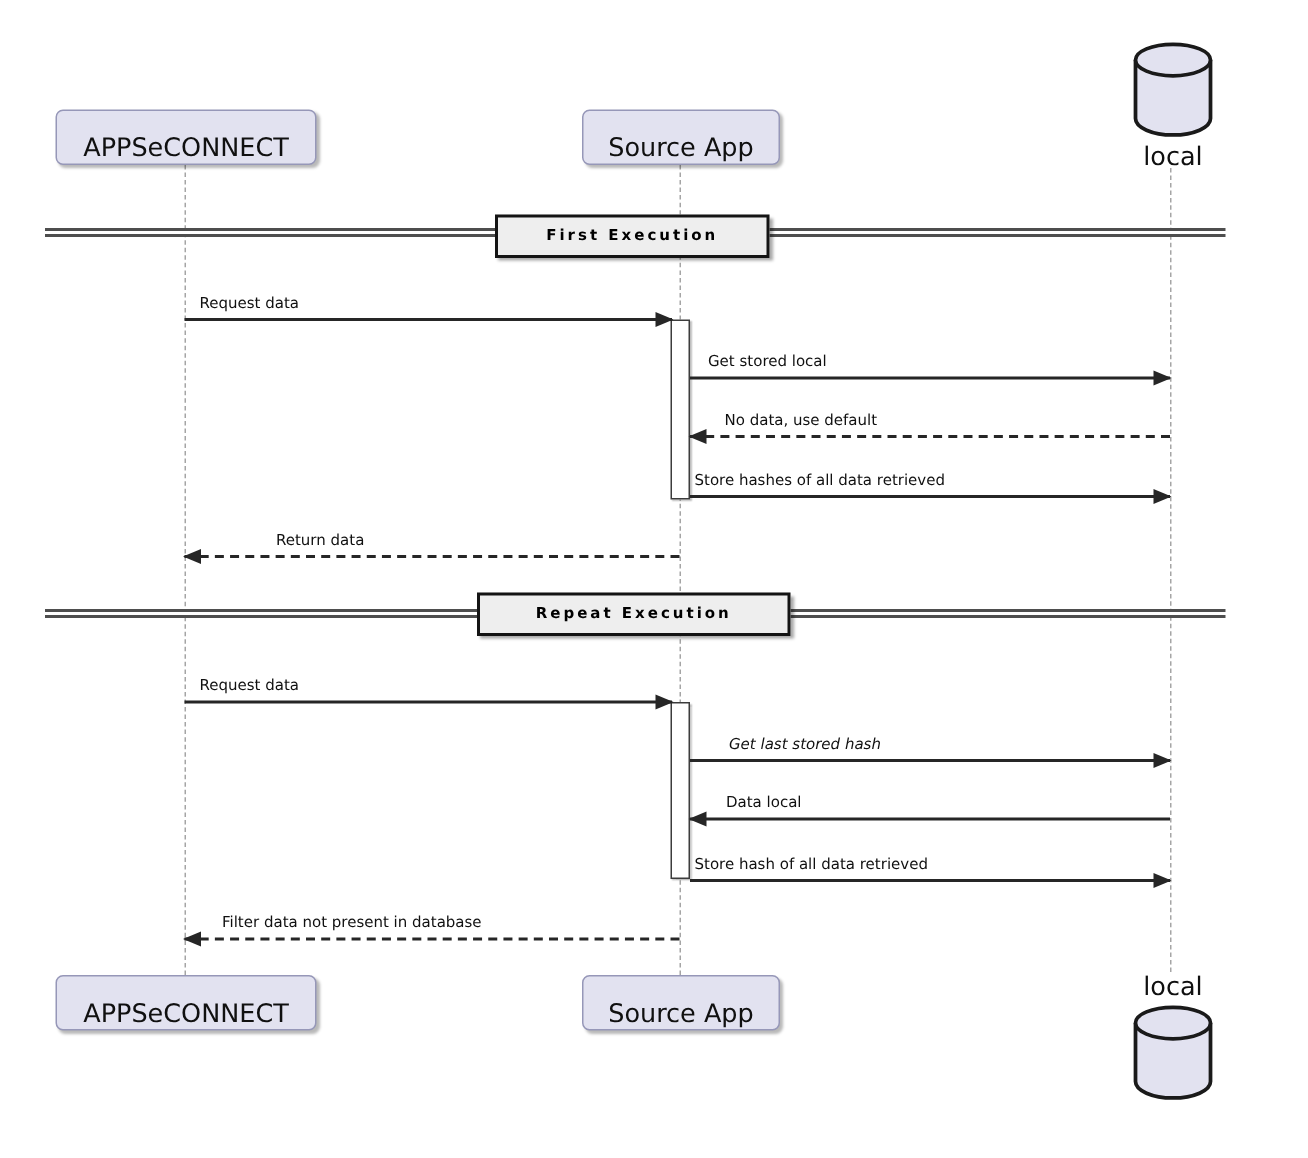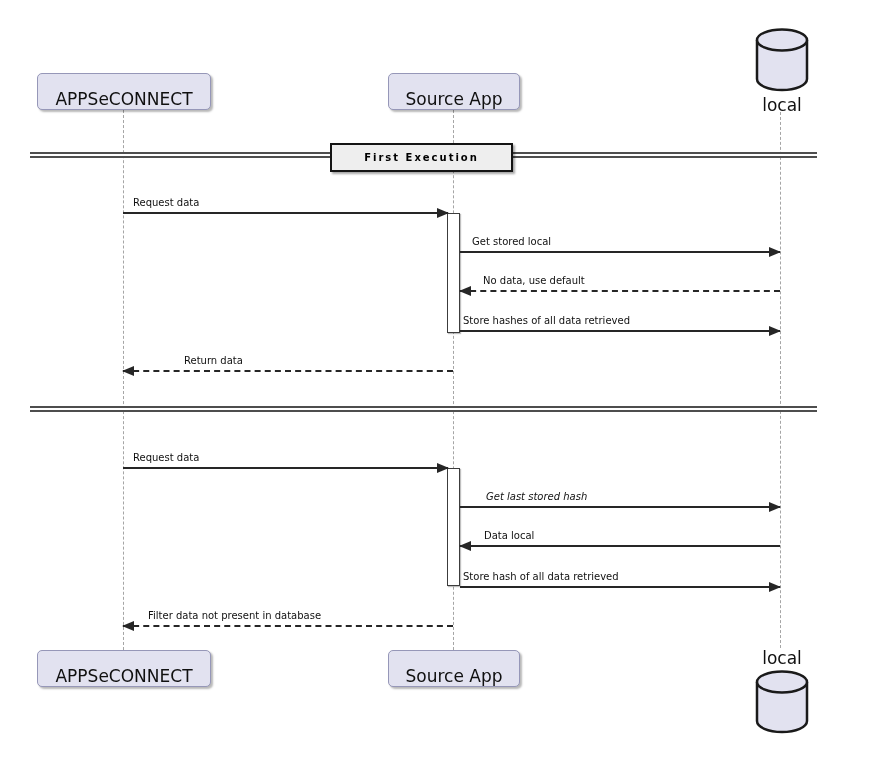--- a/index.html
+++ b/index.html
@@ -97,6 +97,9 @@
     <span>First Execution</span>
   </div>
   <div class="divider-lines" id="div2-lines"></div>
+  <div class="divider-box" id="div2-box">
+    <span>Repeat Execution</span>
+  </div>
 
   <div class="activation" id="act1"></div>
   <div class="activation" id="act2"></div>

